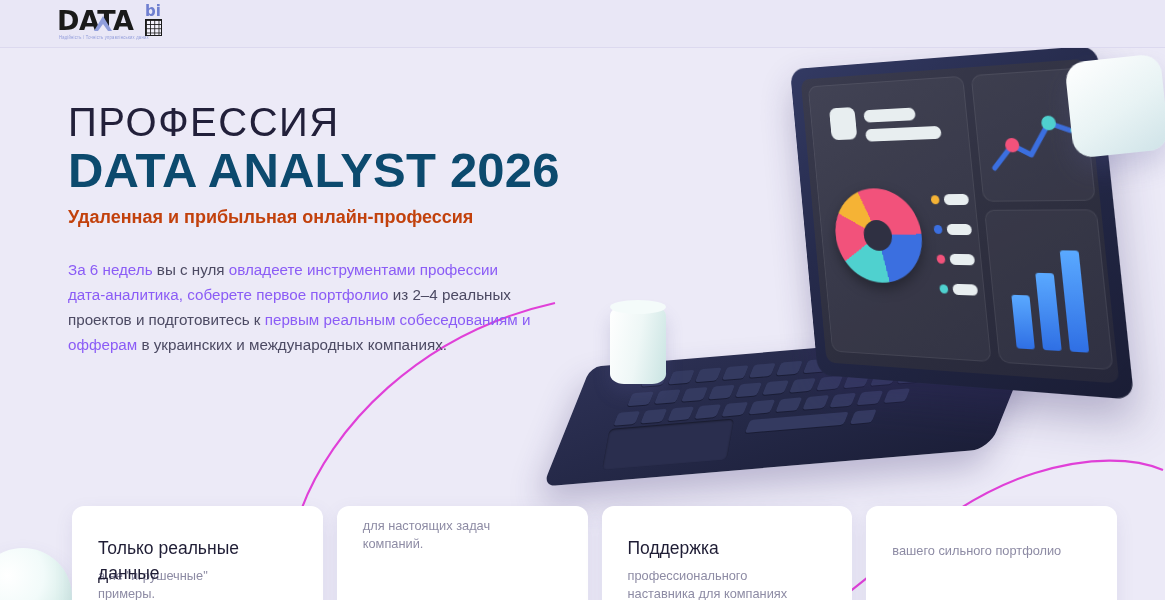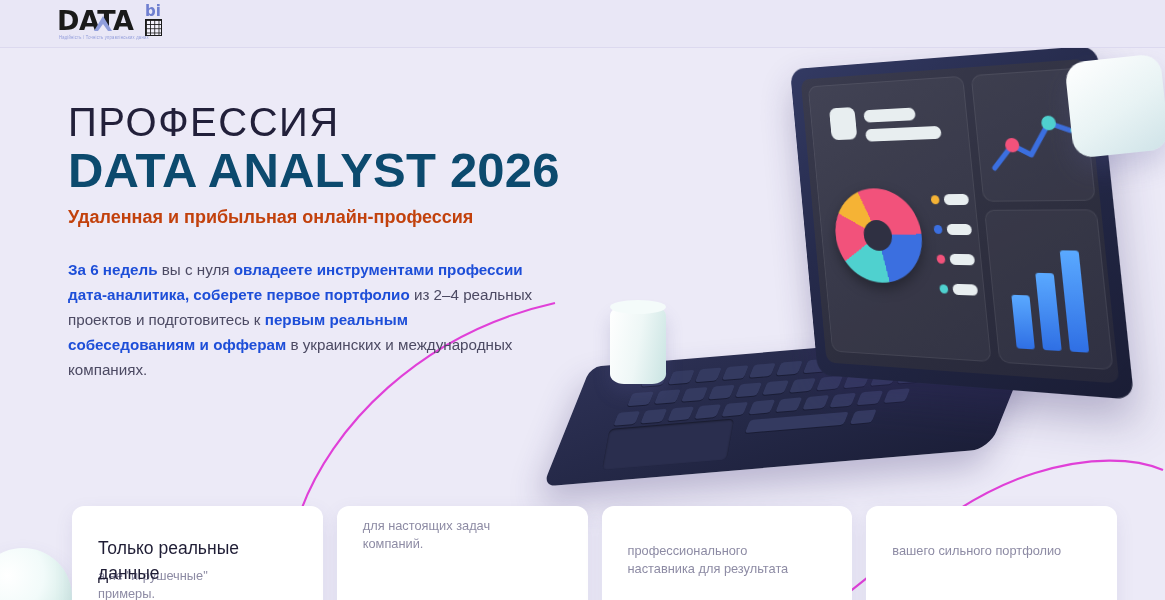--- a/index.html
+++ b/index.html
@@ -166,7 +166,7 @@
   .lede{
     margin-top:23px; font-size:15.2px; line-height:25px; color:#4c4a63; width:470px;
   }
-  .lede b{ color:#1d4ed8; font-weight:bold; }
+  .lede b{ color:#8b5cf6; font-weight:normal; }
 
   .cta{
     position:absolute; left:68px; top:373px; width:333px; height:58px;

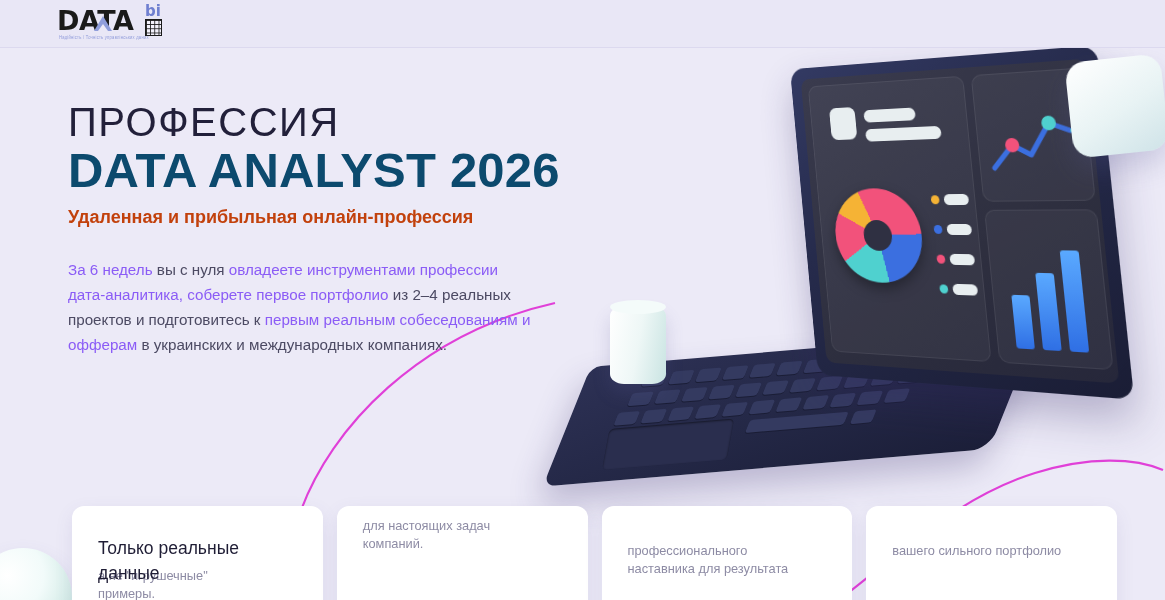--- a/index.html
+++ b/index.html
@@ -327,6 +327,7 @@
       </p>
     </div>
     <div class="card">
+      <h3>Поддержка</h3>
       <p>
         <span>профессионального</span><br>
         <span>наставника для результата</span>

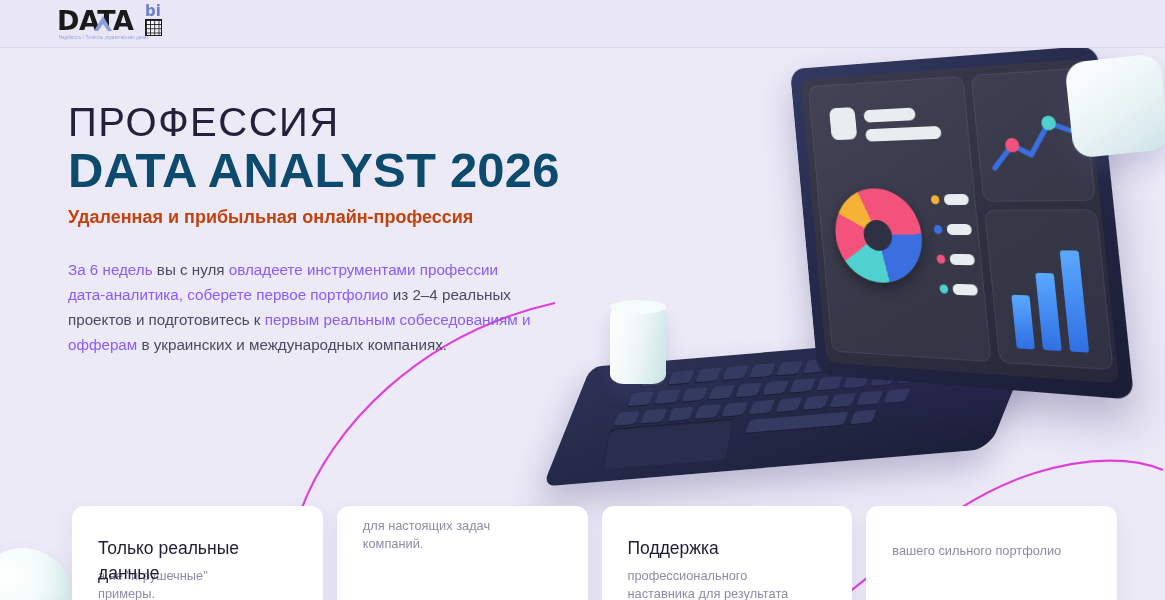--- a/index.html
+++ b/index.html
@@ -330,7 +330,7 @@
       <h3>Поддержка</h3>
       <p>
         <span>профессионального</span><br>
-        <span>наставника для результата</span>
+        <span>наставника для компаниях</span>
       </p>
     </div>
     <div class="card">

